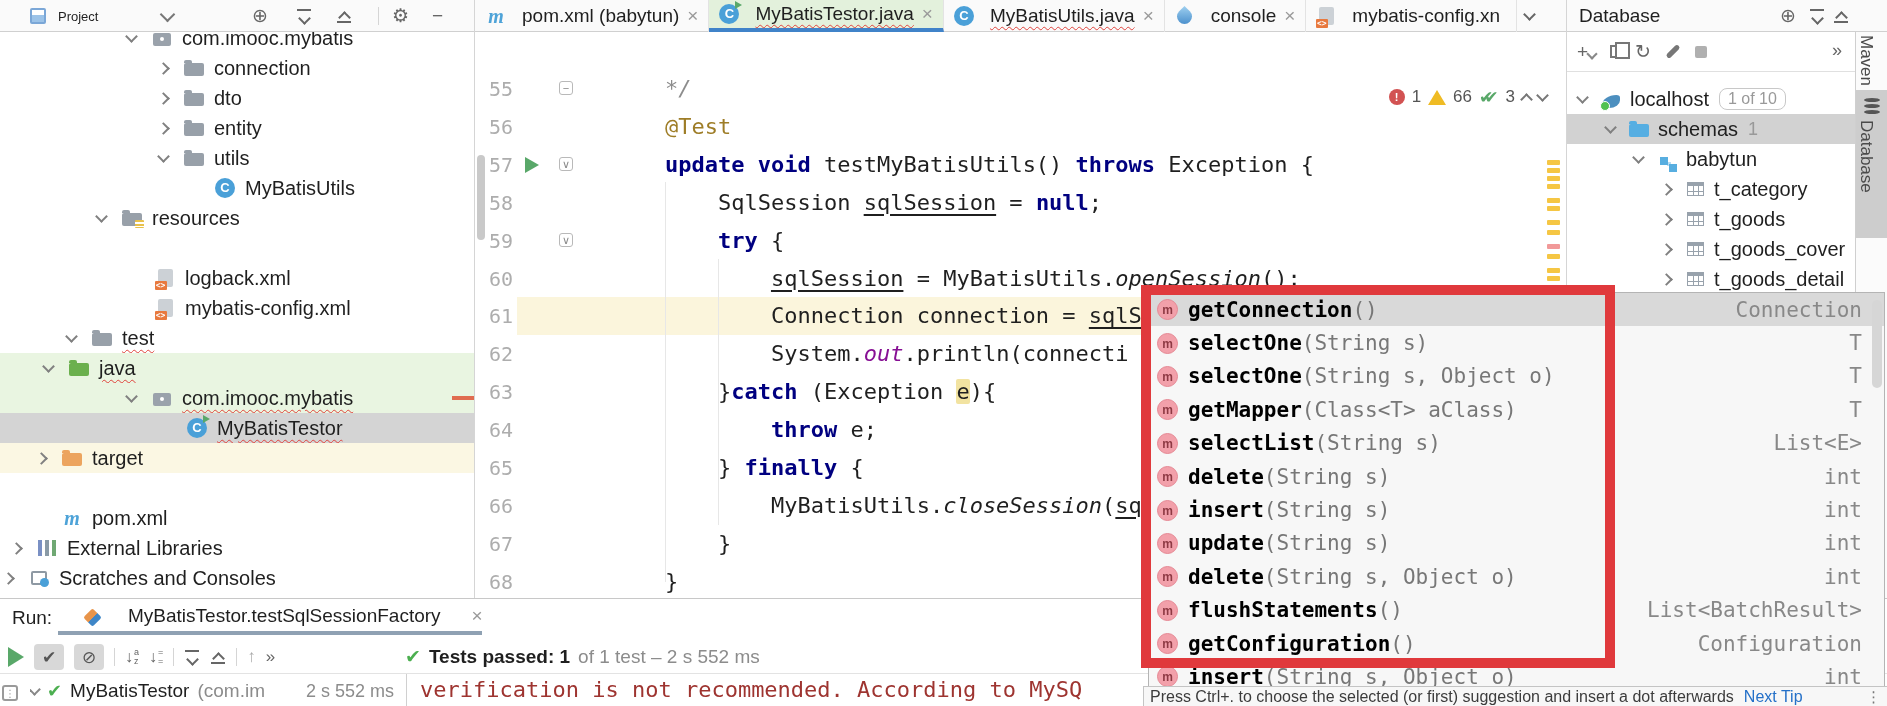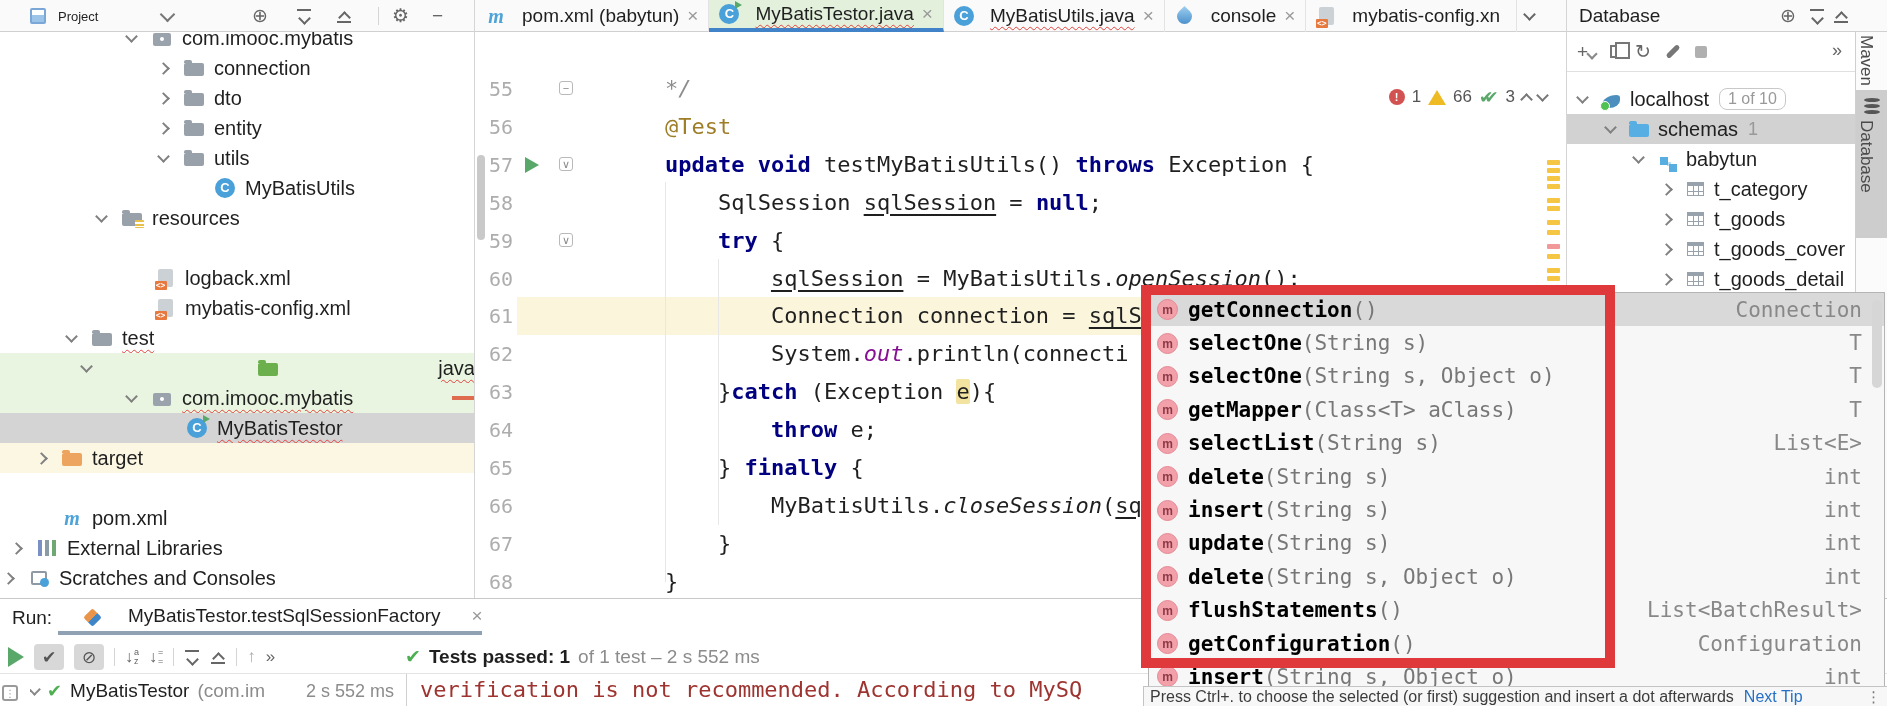--- a/index.html
+++ b/index.html
@@ -373,7 +373,7 @@
         </span>
         <span class="tlab sqg" data-interactable="false">test</span>
       </div>
-      <div class="trow green" data-interactable="true" style="top: 321px; padding-left: 78px; justify-content: space-between;">
+      <div class="trow green" data-interactable="true" style="top: 321px; padding-left: 40px;">
         <span class="tchev" data-interactable="true">
           <i class="chev down" data-interactable="false" style="border-color: rgb(128, 128, 128);"></i>
         </span>

